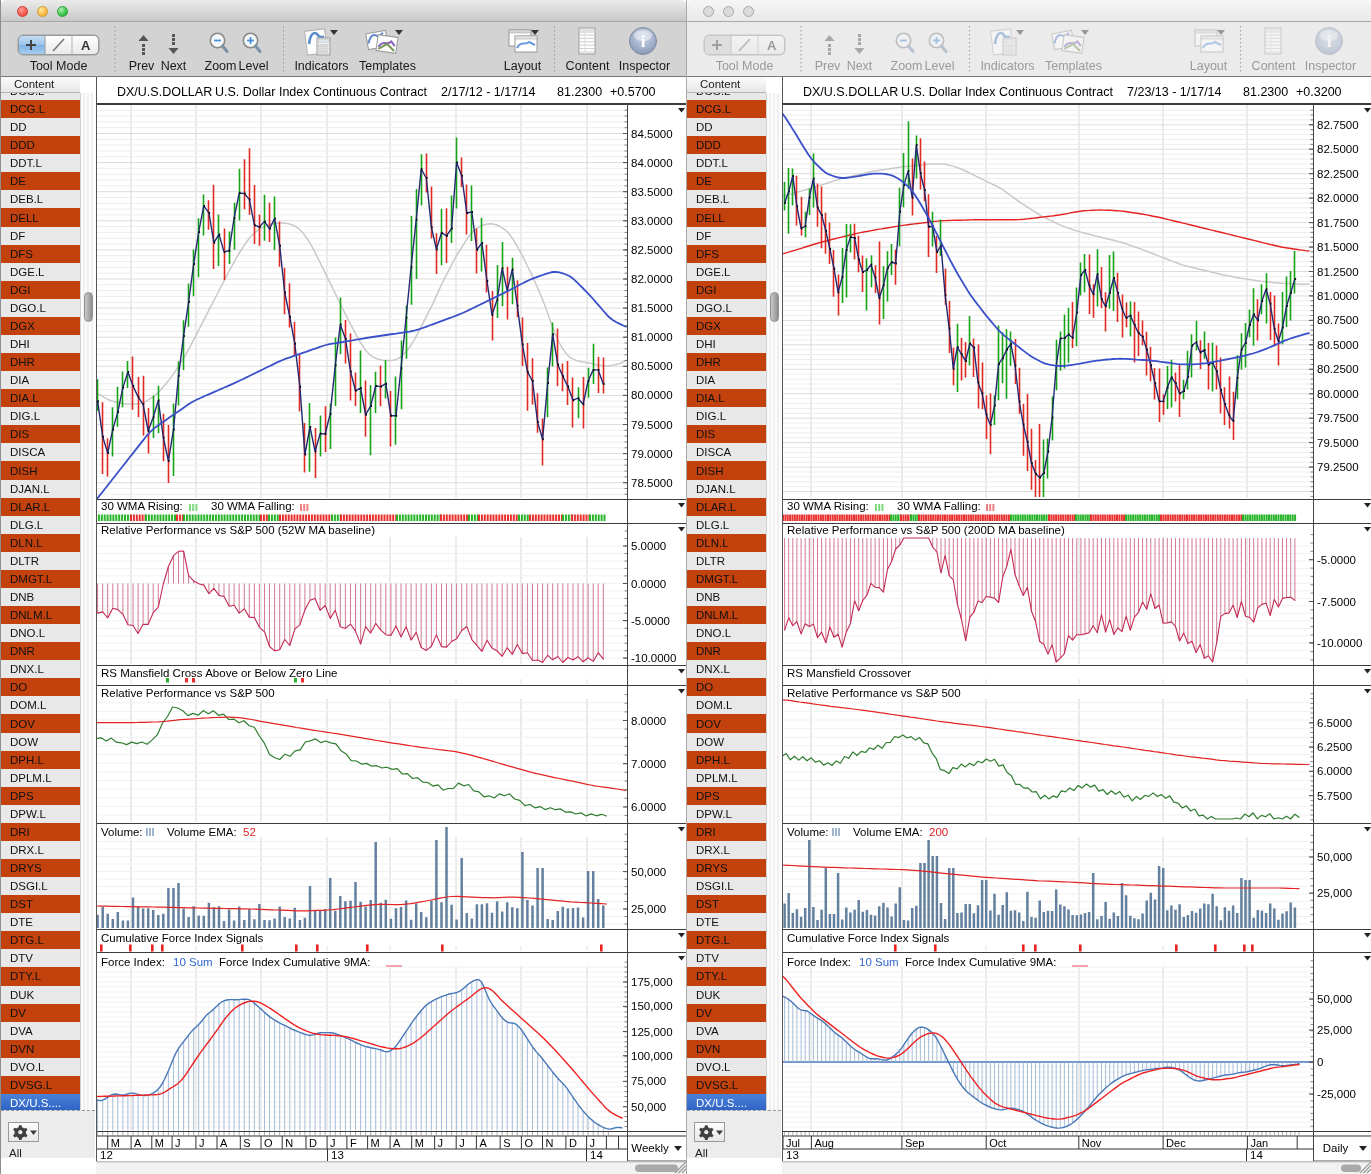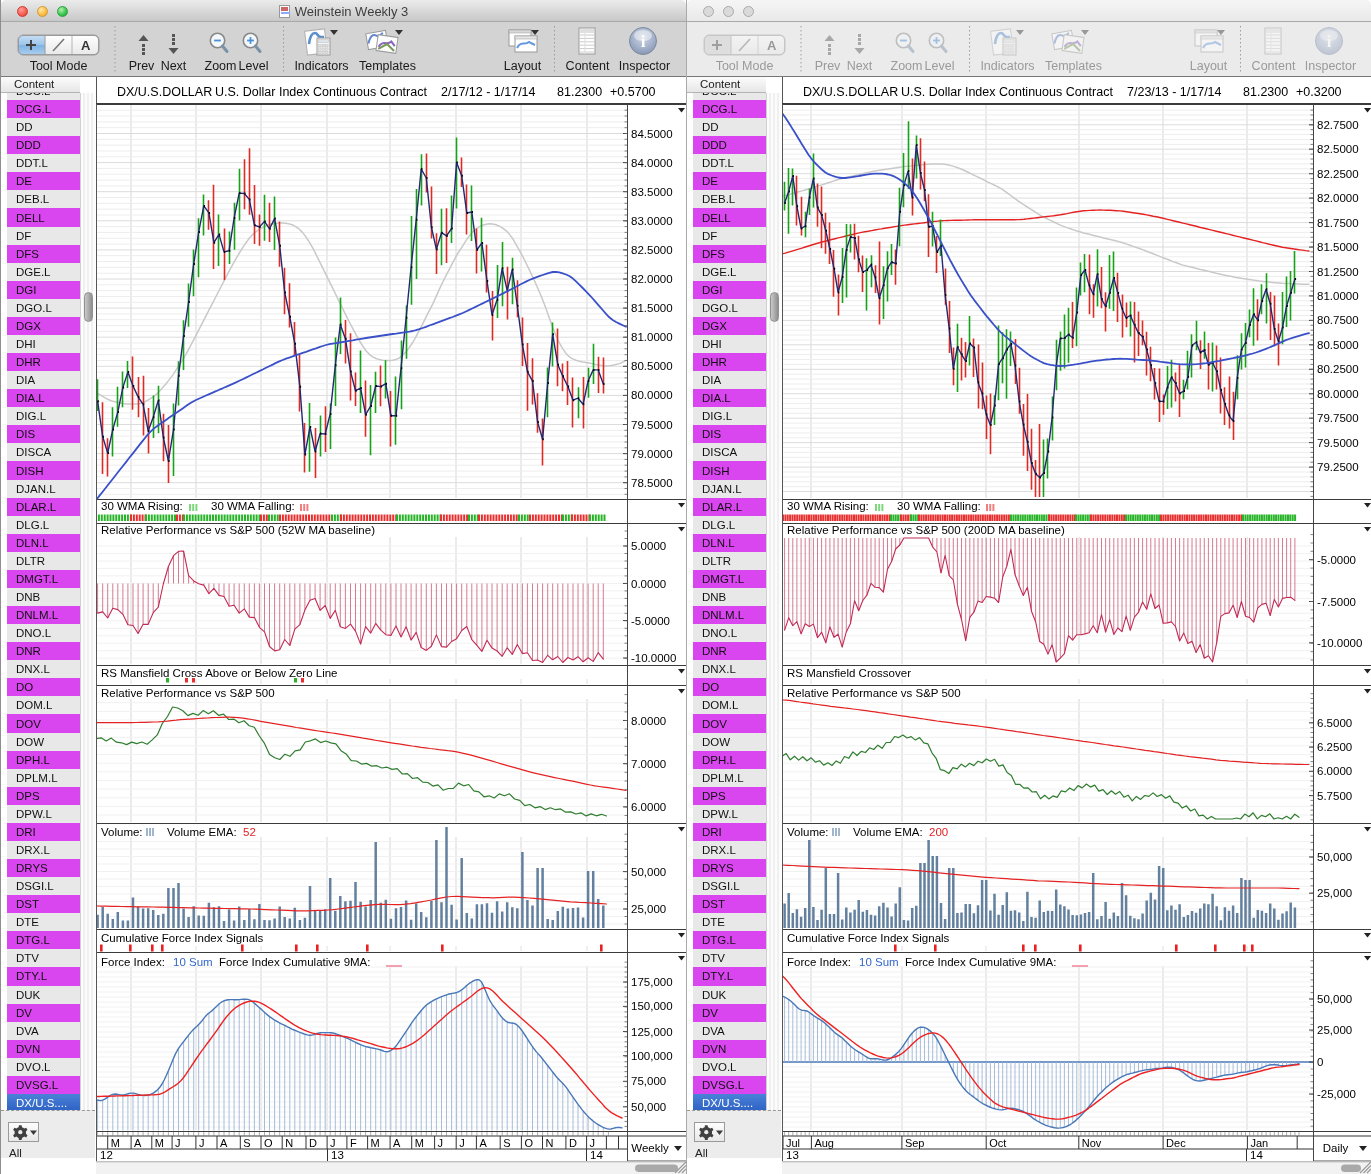--- a/index.html
+++ b/index.html
@@ -39,7 +39,6 @@
       <div class="tl" style="left:16px;background:radial-gradient(circle at 35% 30%,#ff9d96,#f75b51 60%,#d9352a);border-color:#ce3a30"></div>
       <div class="tl" style="left:36px;background:radial-gradient(circle at 35% 30%,#ffe9a8,#fdbb40 60%,#df9b28);border-color:#d29a32"></div>
       <div class="tl" style="left:56px;background:radial-gradient(circle at 35% 30%,#b6edb2,#35c648 60%,#22a032);border-color:#2ca23c"></div>
-      <div class="wtitle" style="color:#3e3e3e"><span class="doci"><span class="doci2"></span></span>Weinstein Weekly 3</div>
     </div>
   <div class="toolbar" style="background:#d3d3d3">
       <svg width="686" height="55" viewBox="0 0 686 55" style="position:absolute;left:0;top:0">

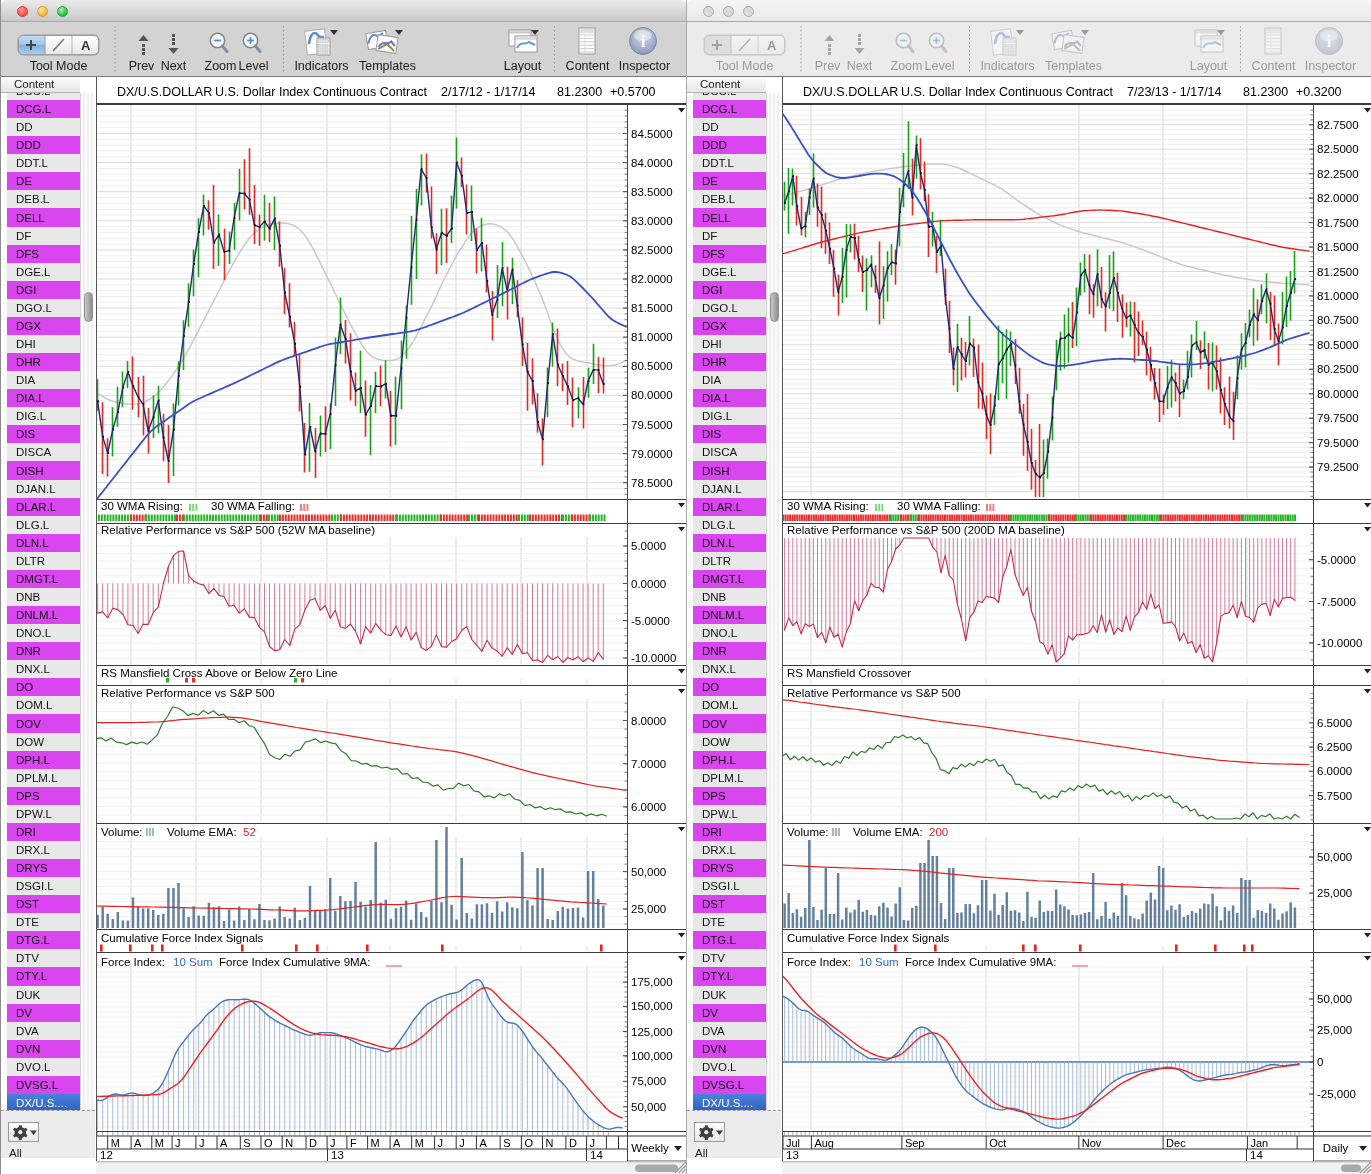--- a/index.html
+++ b/index.html
@@ -18,7 +18,7 @@
 .sidehead { position:absolute; left:0; top:77px; width:79px; height:16px;
   background:linear-gradient(#fcfcfc,#e6e6e6); border-bottom:1px solid #b4b4b4;
   font-size:11.5px; color:#222; padding-left:13px; line-height:15px; }
-.sidebody { position:absolute; left:6px; top:93px; width:79px; height:1017px; background:#d946ef; overflow:hidden; }
+.sidebody { position:absolute; left:0; top:93px; width:79px; height:1017px; background:#c2410c; overflow:hidden; }
 .row { position:absolute; left:0; width:79px; font-size:11.5px; color:#111; padding-left:9px;
   white-space:nowrap; overflow:hidden; }
 .row.alt { background:#e8e8e8; }

